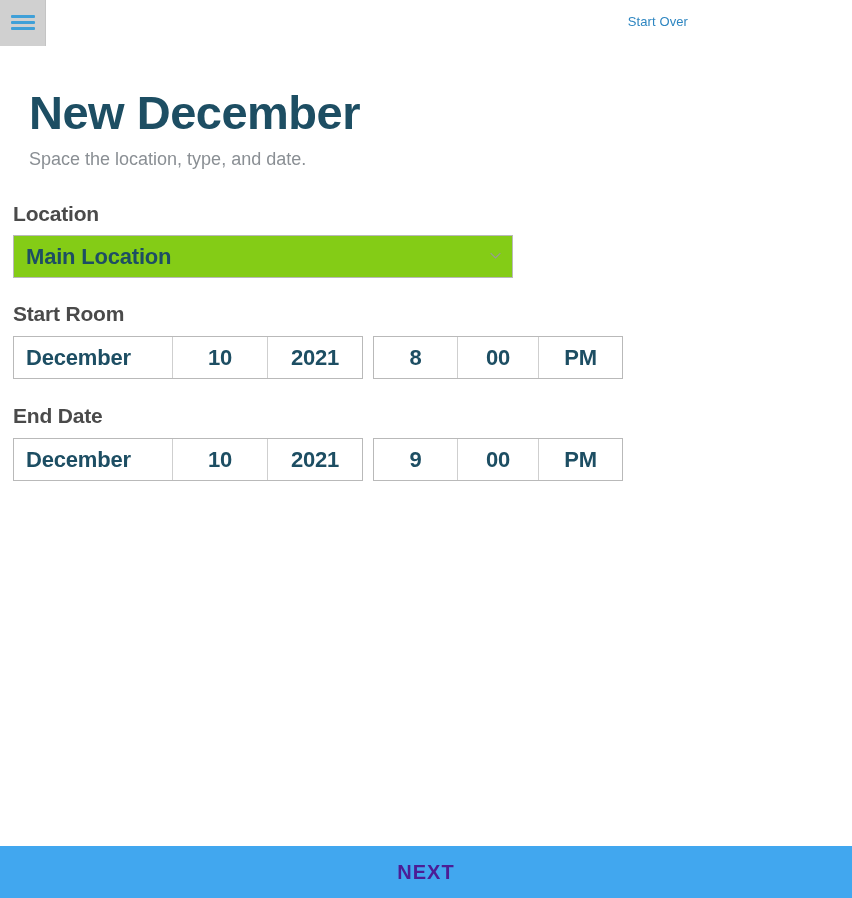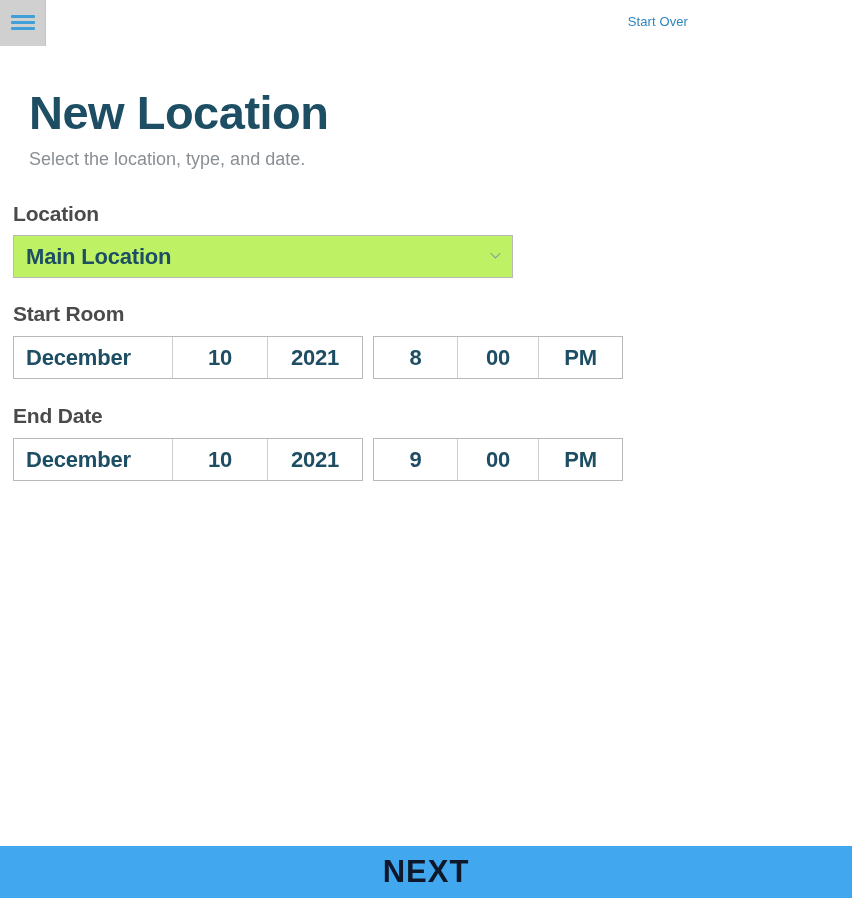--- a/index.html
+++ b/index.html
@@ -192,7 +192,7 @@
 
 <div class="content">
 
-  <h1 class="page-title">New Location</h1>
+  <h1 class="page-title">New December</h1>
   <p class="page-subtitle">Select the location, type, and date.</p>
 
   <div class="field-group" style="margin-top:32px;">

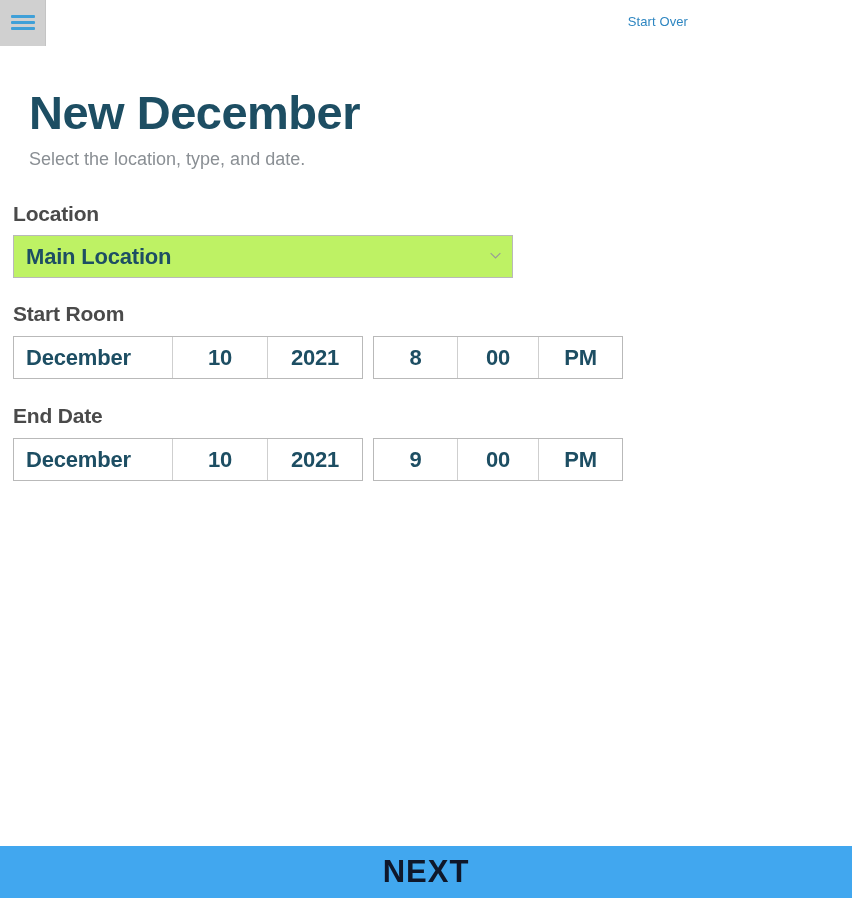--- a/index.html
+++ b/index.html
@@ -193,7 +193,7 @@
 <div class="content">
 
   <h1 class="page-title">New December</h1>
-  <p class="page-subtitle">Select the location, type, and date.</p>
+  <p class="page-subtitle">Space the location, type, and date.</p>
 
   <div class="field-group" style="margin-top:32px;">
     <div class="field-label">Location</div>

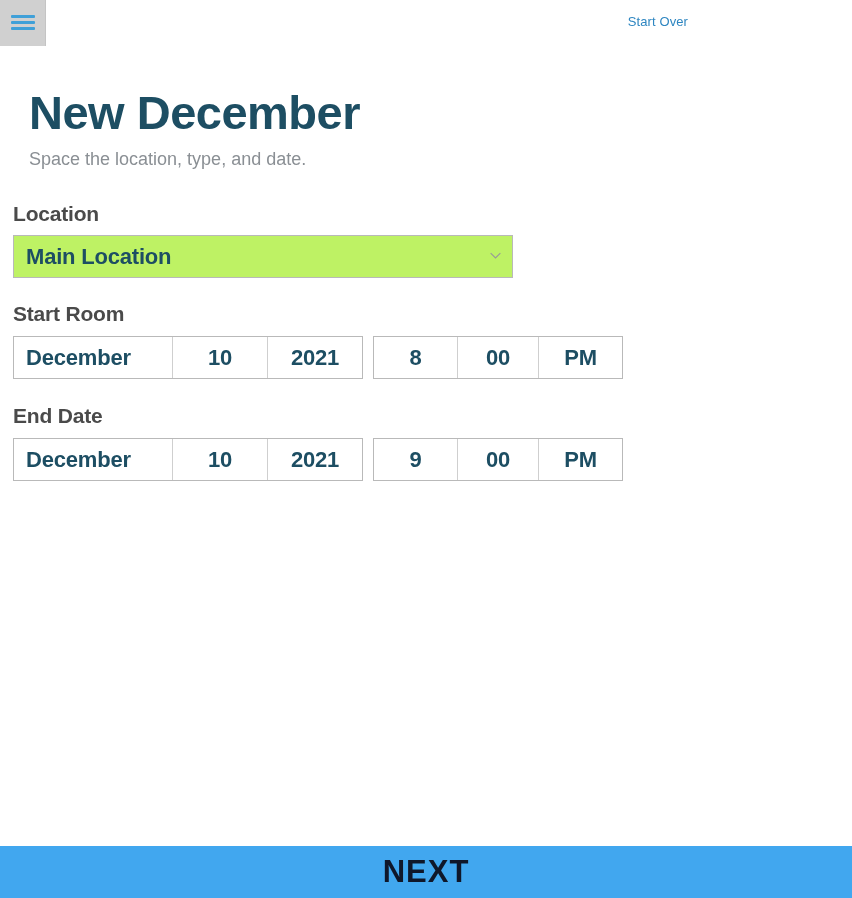--- a/index.html
+++ b/index.html
@@ -98,7 +98,7 @@
     width: 500px;
     height: 43px;
     border: 1px solid #b9b9b9;
-    background: #bef264;
+    background: #84cc16;
     box-sizing: border-box;
     display: flex;
     align-items: center;

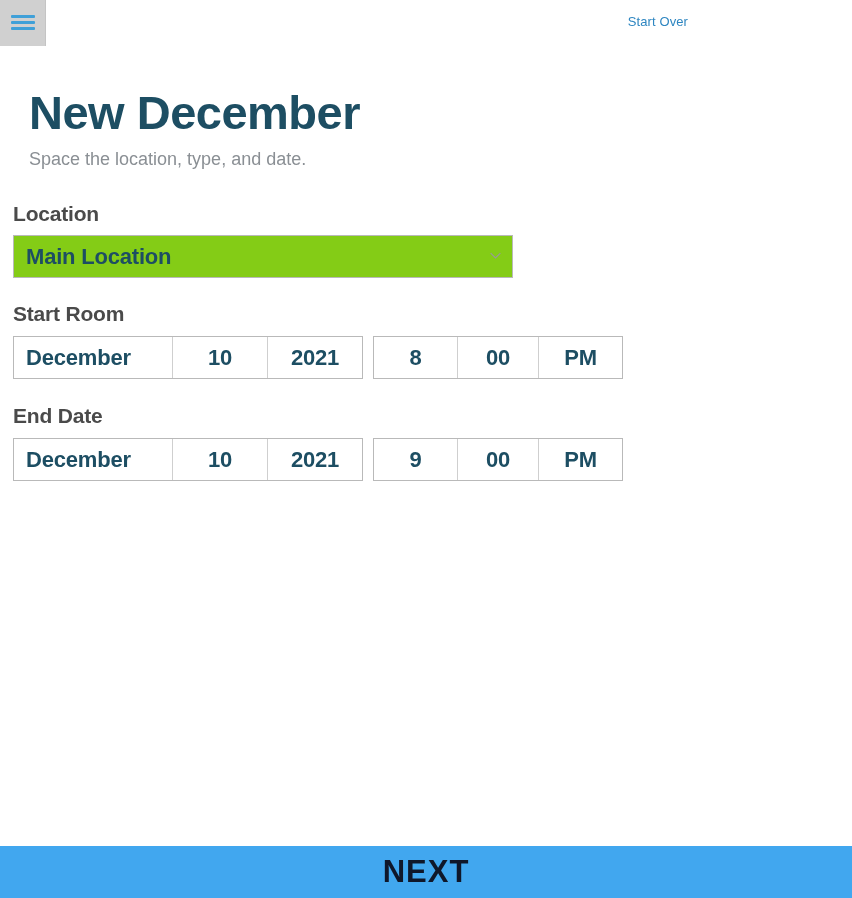--- a/index.html
+++ b/index.html
@@ -172,8 +172,8 @@
     cursor: pointer;
   }
   .next-label {
-    color: #0f172a;
-    font-size: 31px;
+    color: #4c1d95;
+    font-size: 20px;
     font-weight: bold;
     letter-spacing: 1px;
   }

